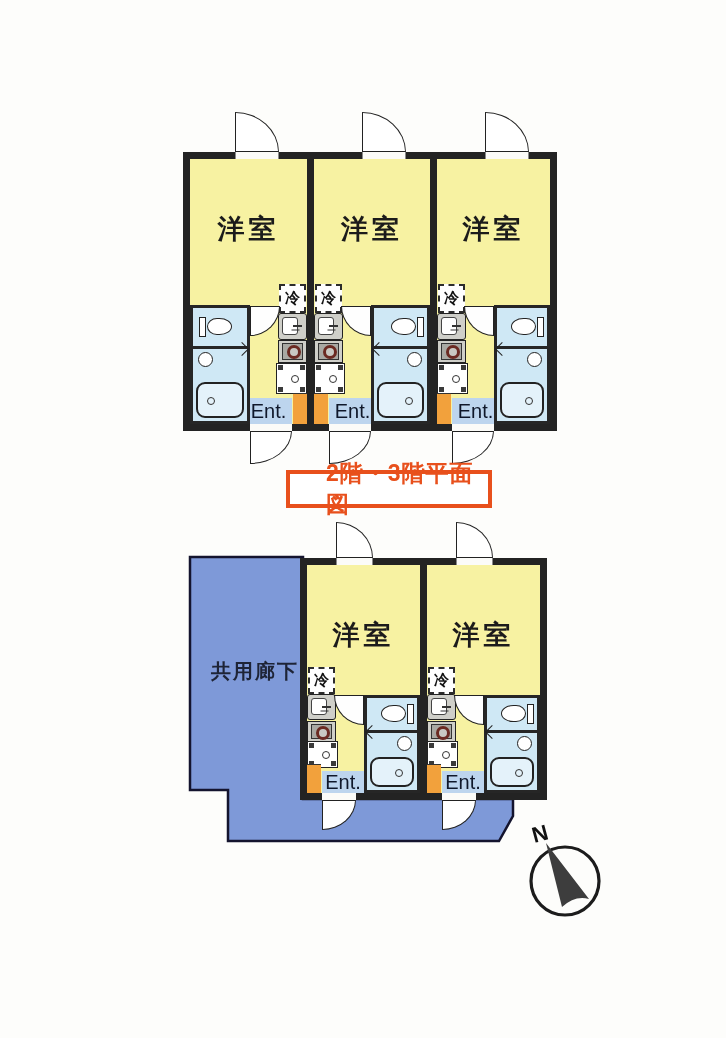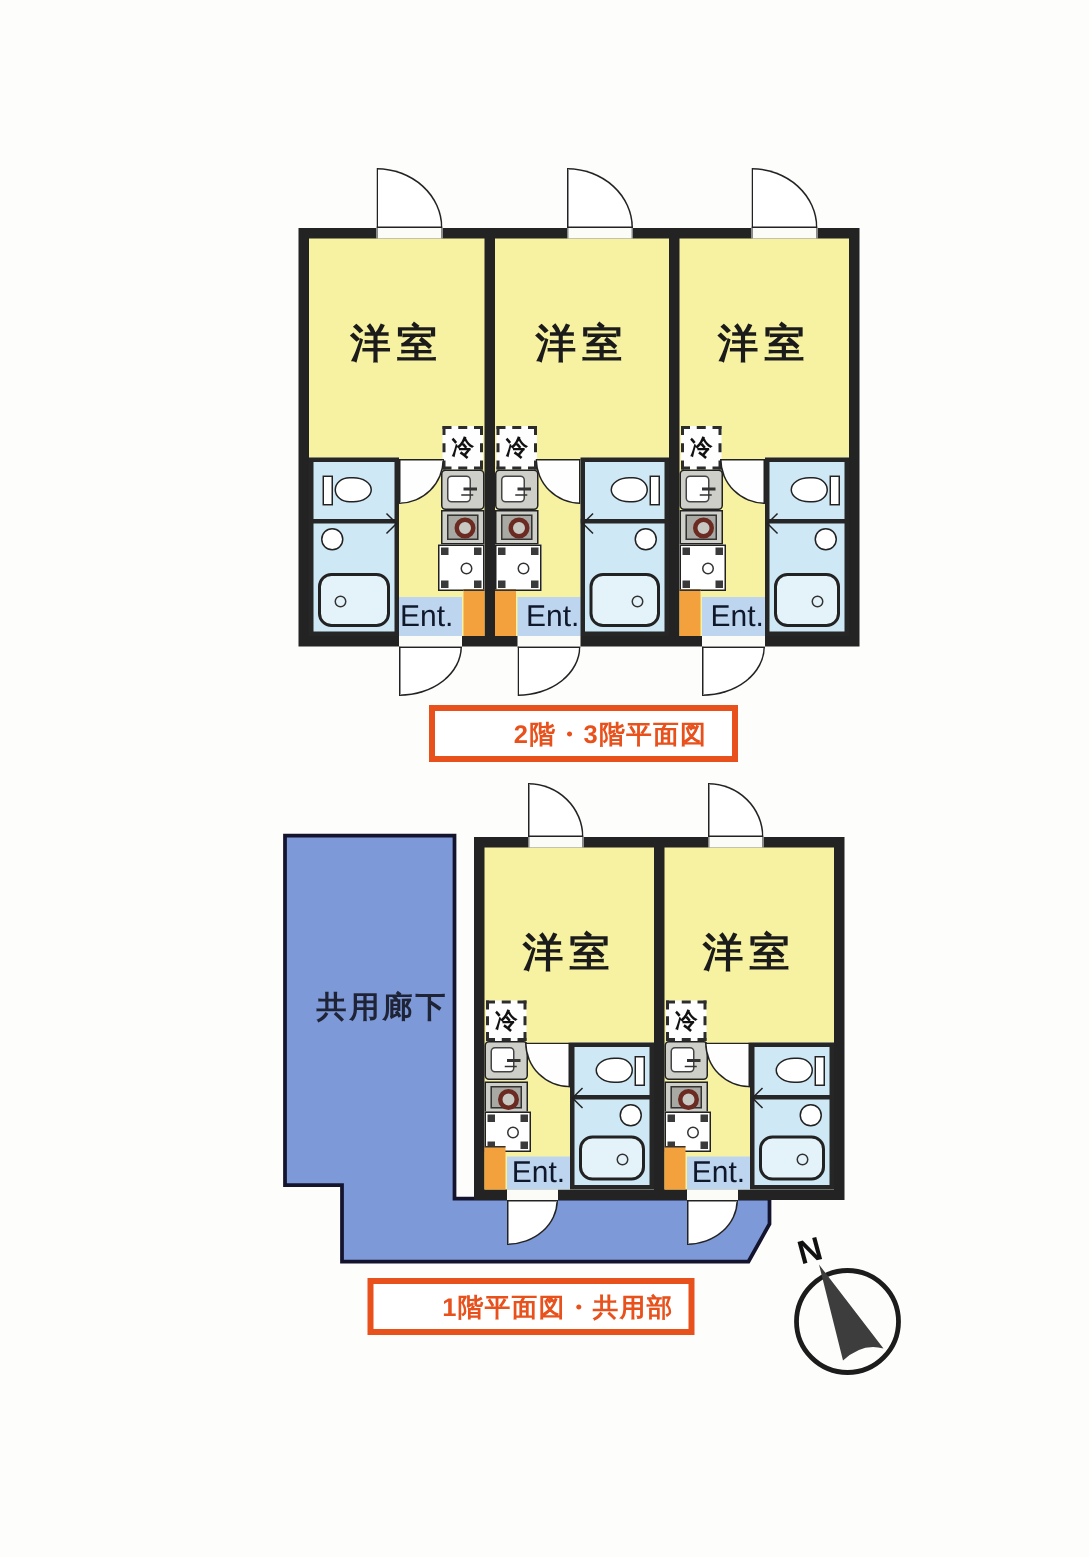--- a/index.html
+++ b/index.html
@@ -133,7 +133,7 @@
 
   
   #corridor-svg{position:absolute;left:0;top:0;z-index:0;}
-  .plan{z-index:1;margin-left:16px;}
+  .plan{z-index:1;}
   .corridor-label{position:absolute;left:211px;top:658px;z-index:2;font-size:20px;
         font-weight:600;color:#1e2436;letter-spacing:2px;}
 

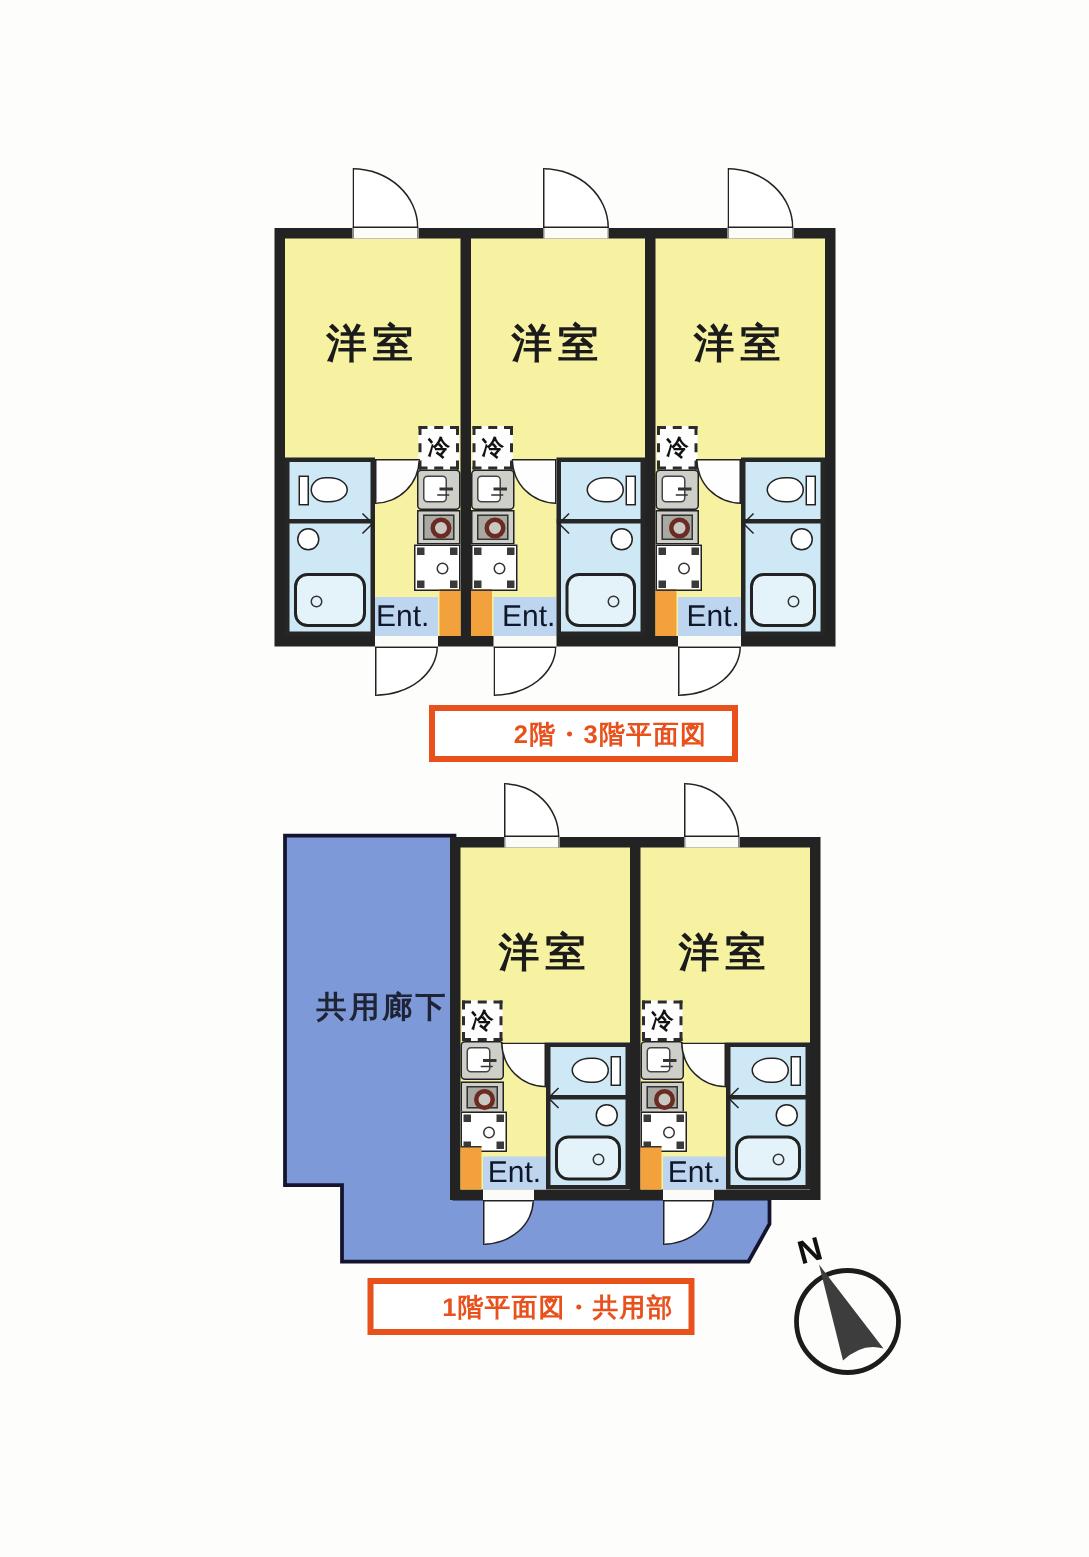--- a/index.html
+++ b/index.html
@@ -138,7 +138,7 @@
         font-weight:600;color:#1e2436;letter-spacing:2px;}
 
   .caption{position:absolute;background:#fff;border:4px solid var(--caption-red);
-        color:var(--caption-red);font-weight:bold;font-size:17px;letter-spacing:1px;
+        color:var(--caption-red);font-weight:bold;font-size:23px;letter-spacing:1px;
         display:flex;align-items:center;justify-content:center;box-sizing:border-box;z-index:3;padding-left:36px;}
   .caption-upper{left:286px;top:470px;width:206px;height:38px;}
   .caption-lower{left:245px;top:852px;width:218px;height:38px;}

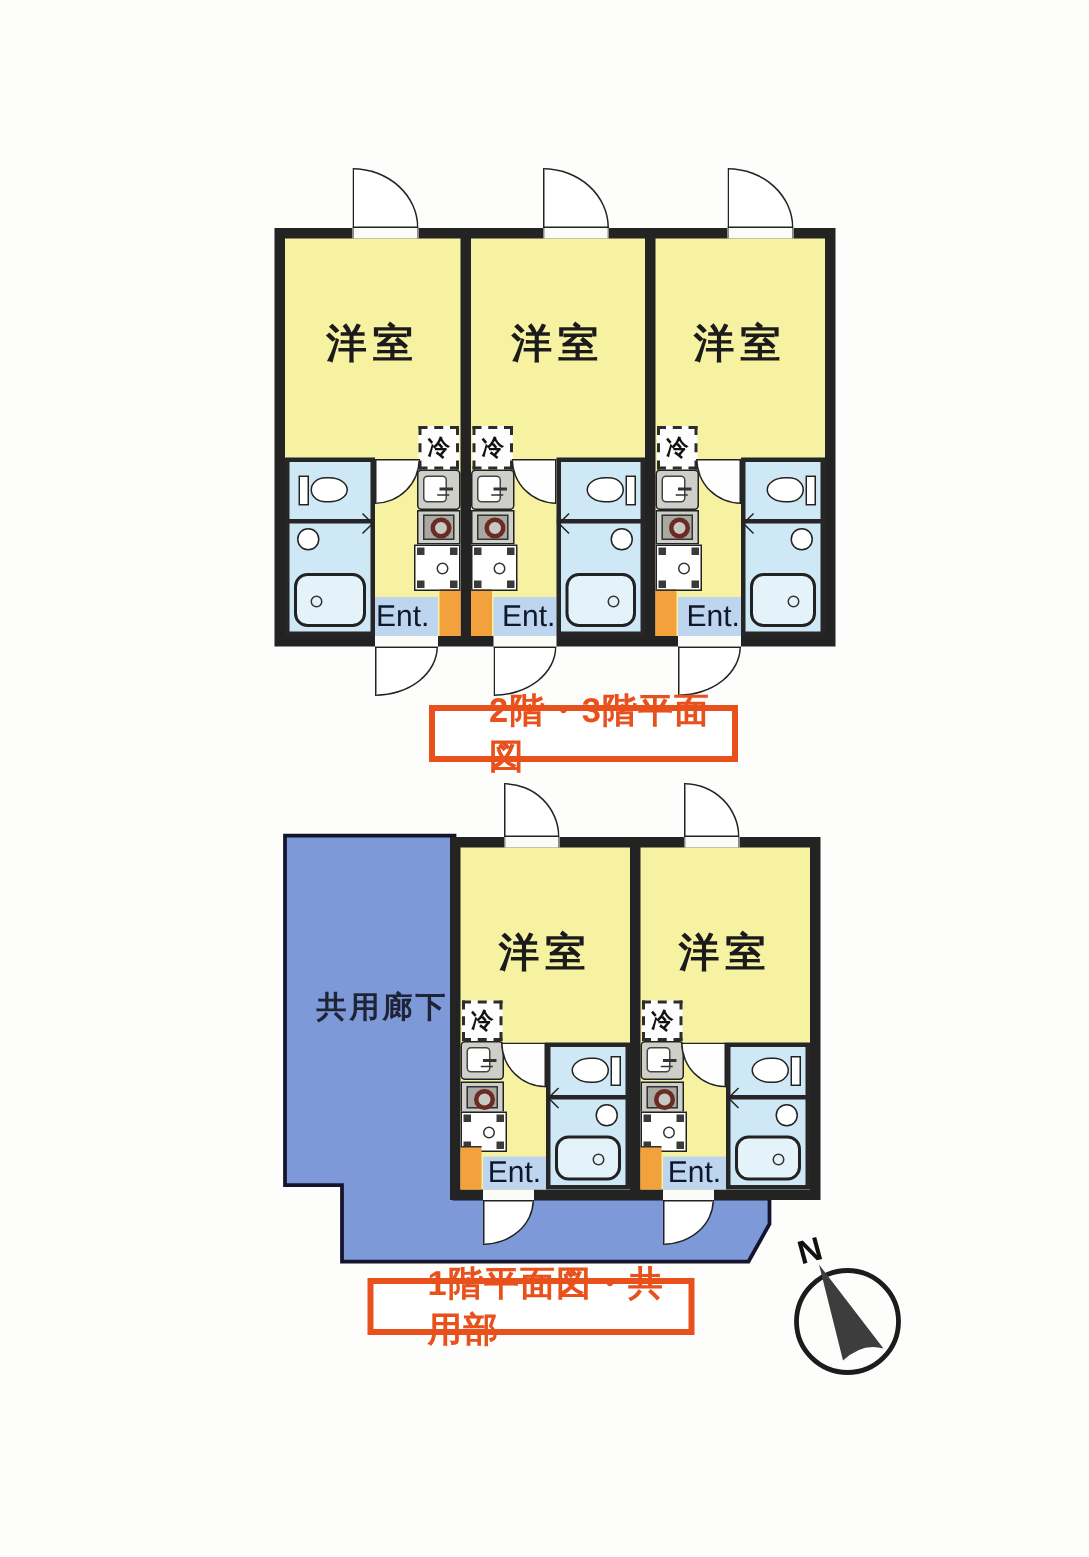--- a/index.html
+++ b/index.html
@@ -291,9 +291,6 @@
 
   <div class="corridor-label">共用廊下</div>
 
-  <div class="caption caption-lower">
-    <span>1階平面図・共用部</span>
-  </div>
 
   <svg id="compass-svg" width="120" height="130">
     <circle cx="50" cy="81" r="34" fill="#fdfdfb" stroke="#1c1c1c" stroke-width="3.2"></circle>

